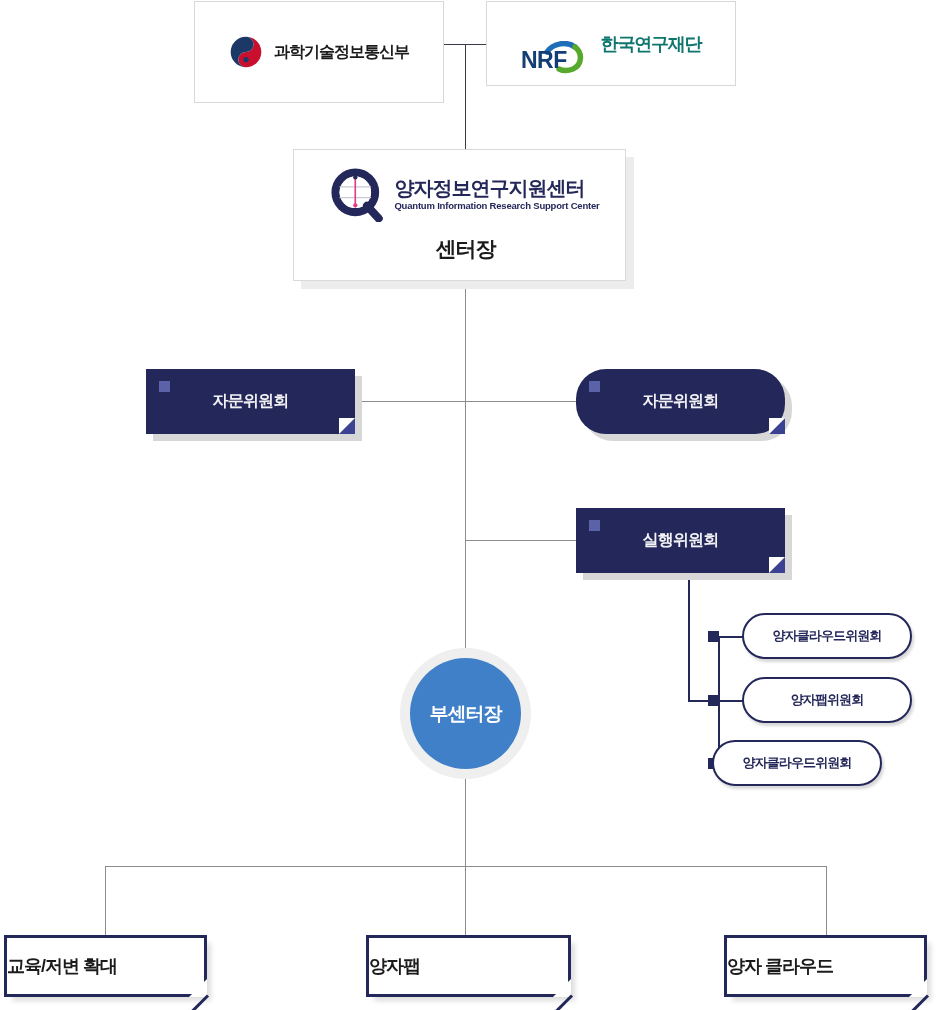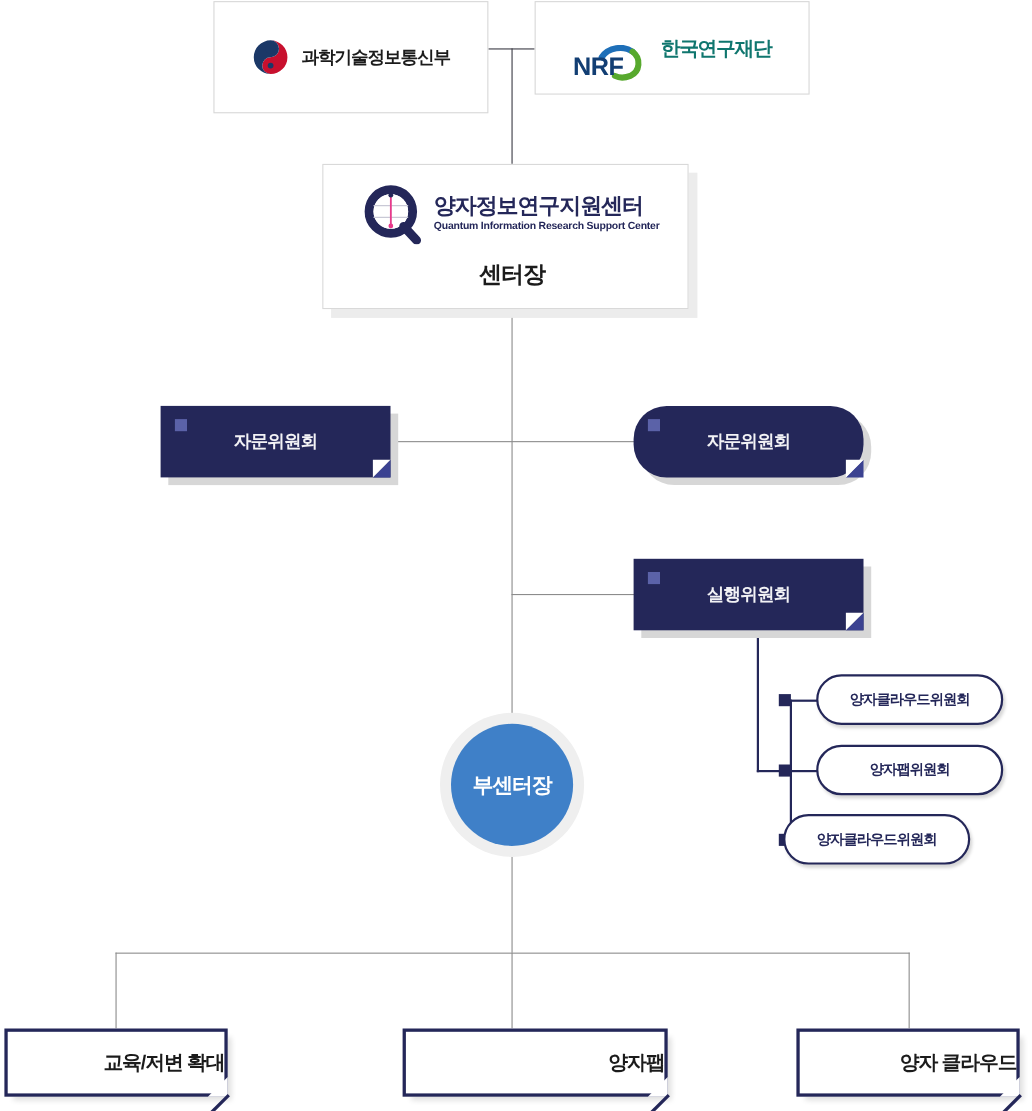--- a/index.html
+++ b/index.html
@@ -190,8 +190,7 @@
     box-shadow: 6px 6px 5px -2px rgba(0,0,0,0.13);
     display: flex;
     align-items: center;
-    justify-content: flex-end;
-    padding-left: 24px;
+    justify-content: flex-start;
   }
   .bottombox .label {
     font-size: 18px;

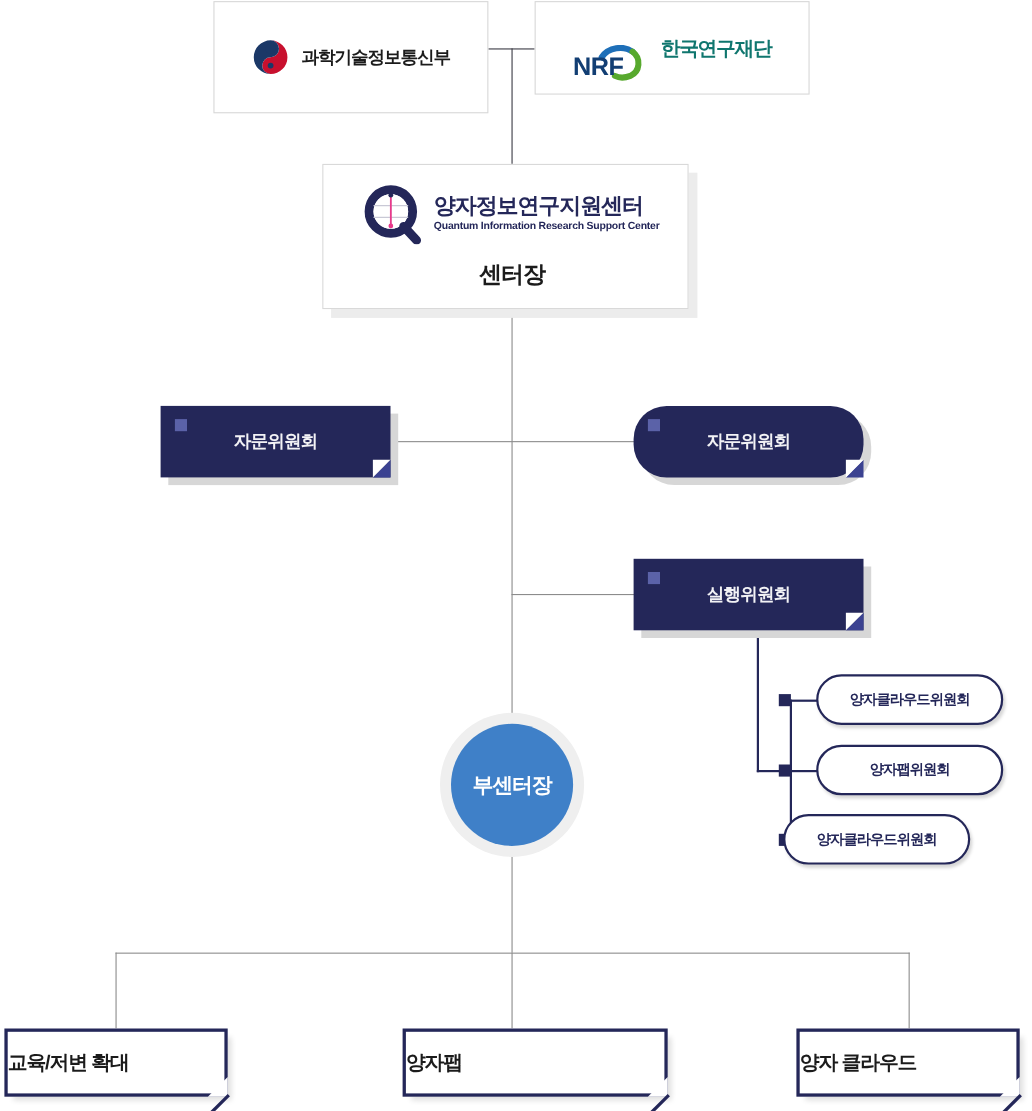--- a/index.html
+++ b/index.html
@@ -348,7 +348,7 @@
     <span class="corner-line"></span>
   </div>
 
-  <div class="bottombox" style="left:366px; top:935px; width:241px; height:62px;">
+  <div class="bottombox" style="left:366px; top:935px; width:205px; height:62px;">
     <span class="label">양자팹</span>
     <span class="corner-cut"></span>
     <span class="corner-line"></span>

